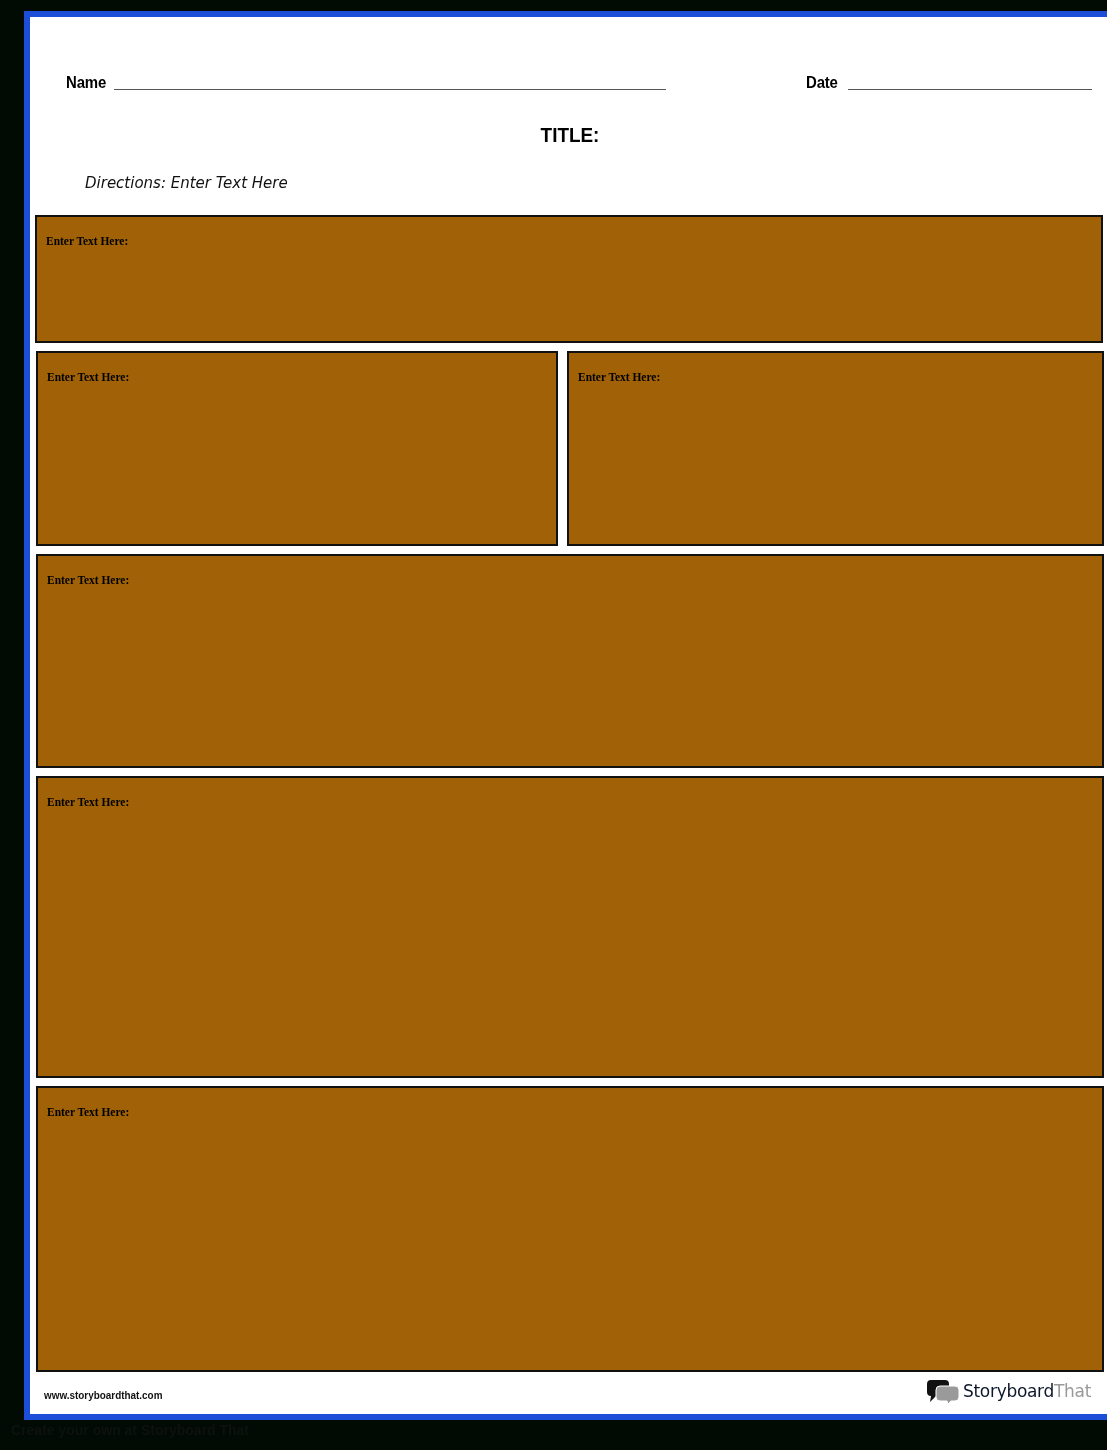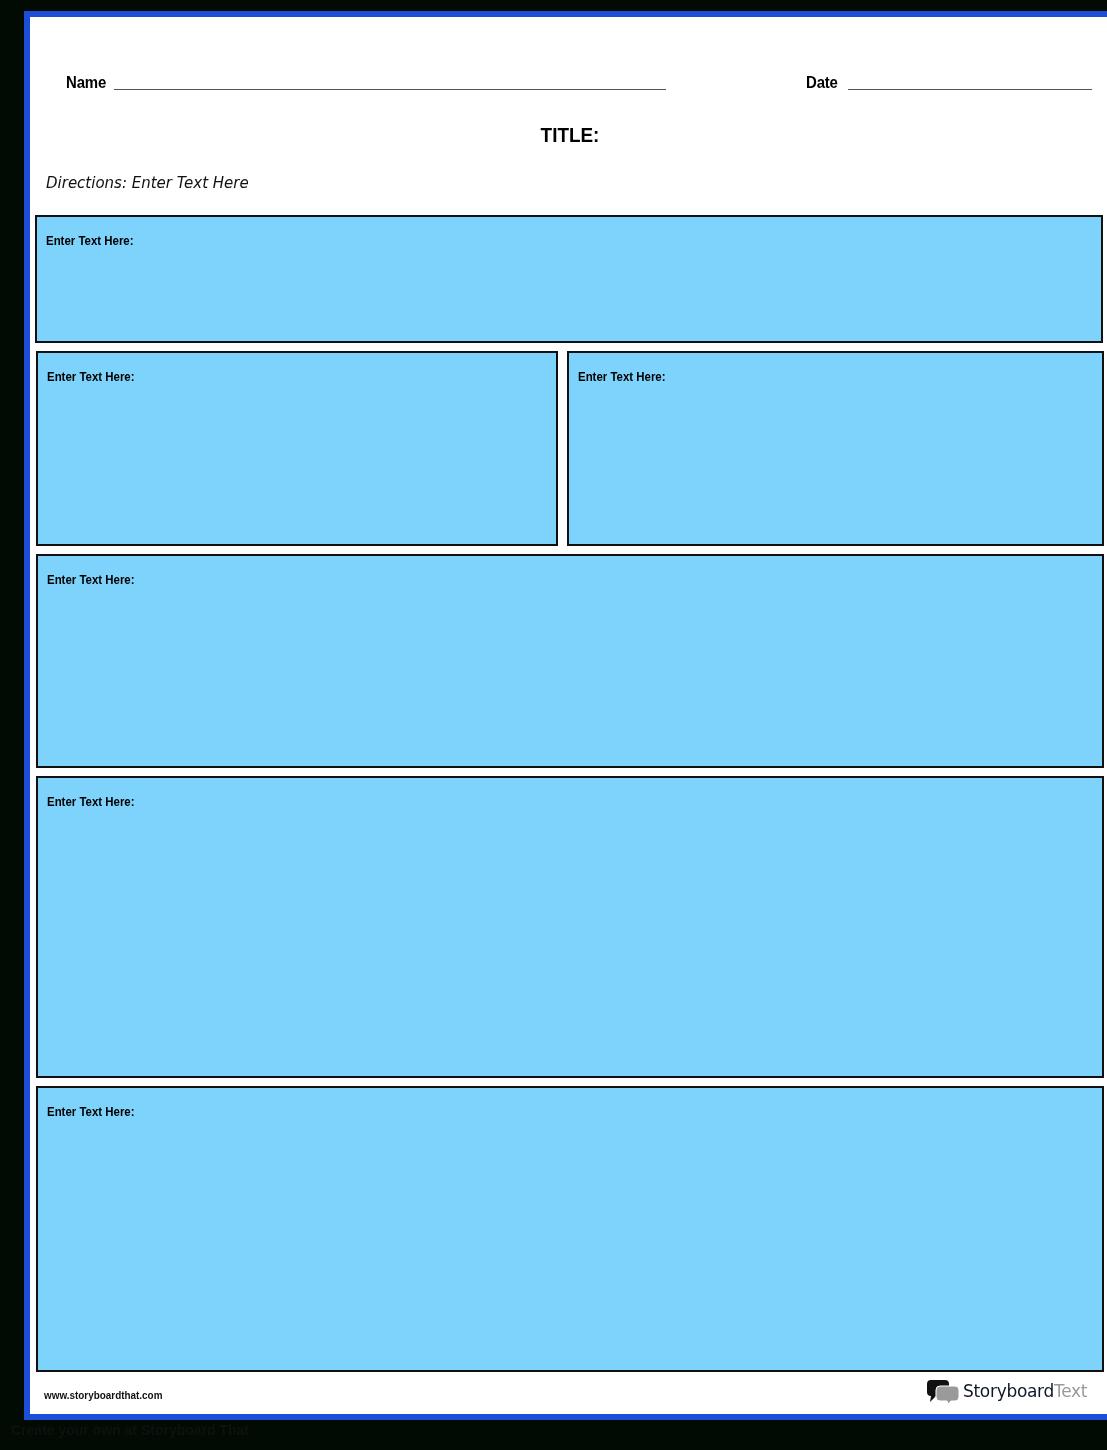--- a/index.html
+++ b/index.html
@@ -51,6 +51,7 @@
       font-style: italic;
       font-size: 15px;
       color: #111;
+      margin-left: 39px;
     }
     .box {
       position: absolute;

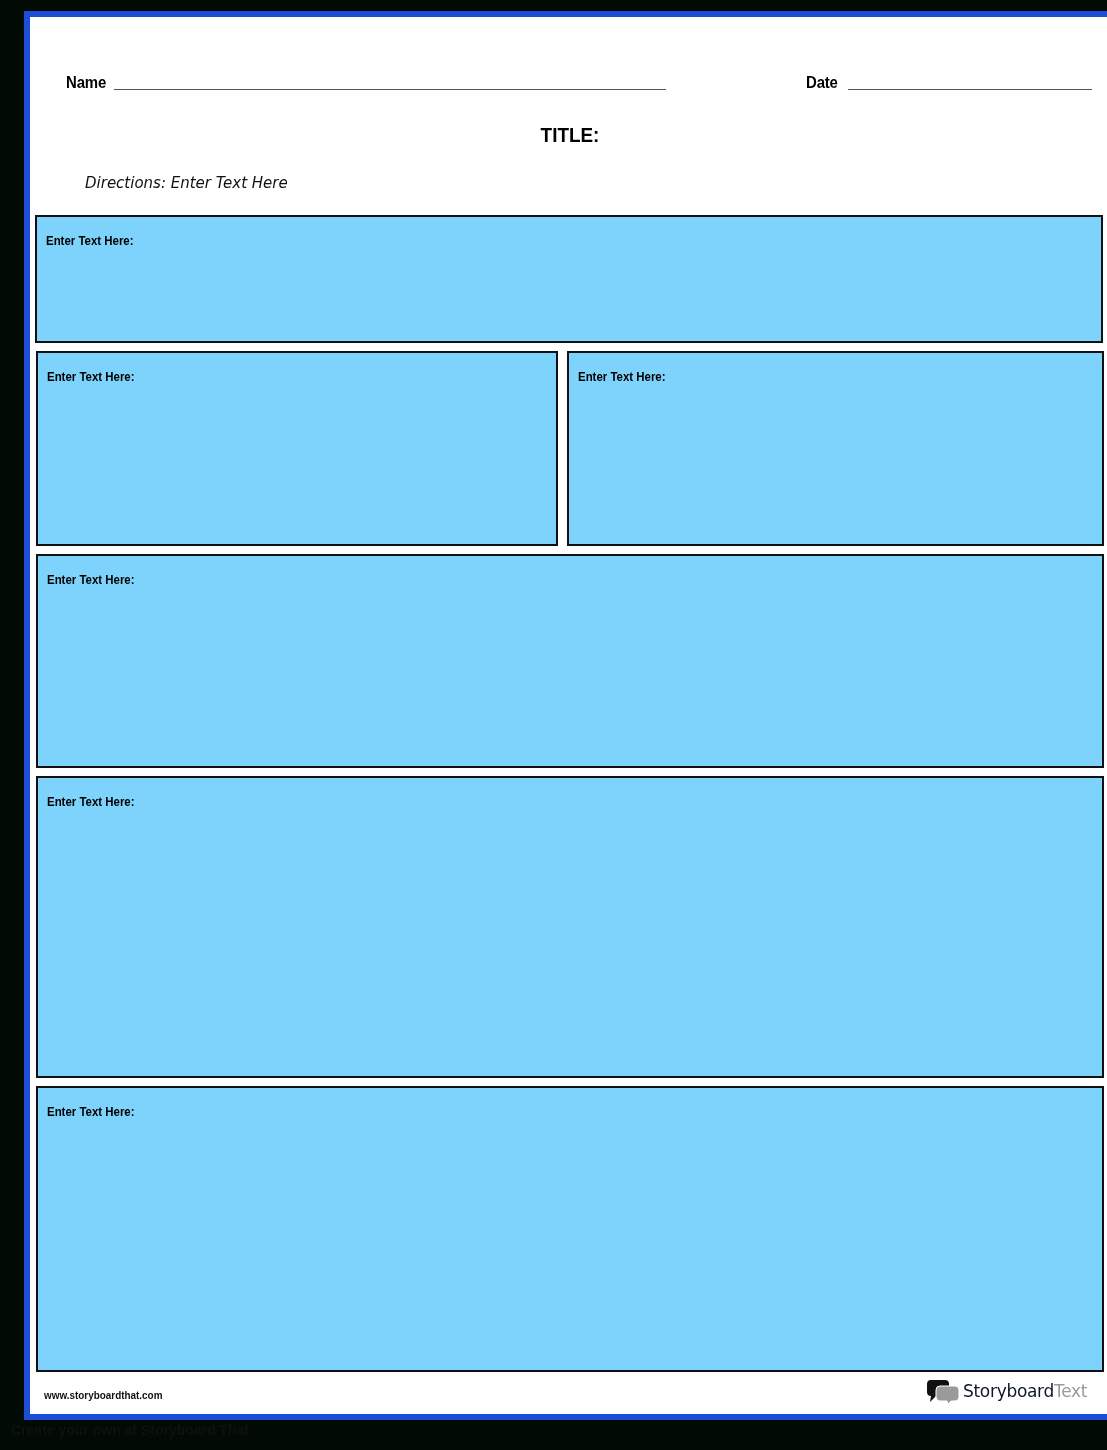--- a/index.html
+++ b/index.html
@@ -57,7 +57,8 @@
       position: absolute;
       border: 2px solid #111;
       box-sizing: border-box;
-      background: #7dd3fc;
+      background: #a16207;
+      font-family: Liberation Serif, serif;
     }
     .box-label {
       position: absolute;

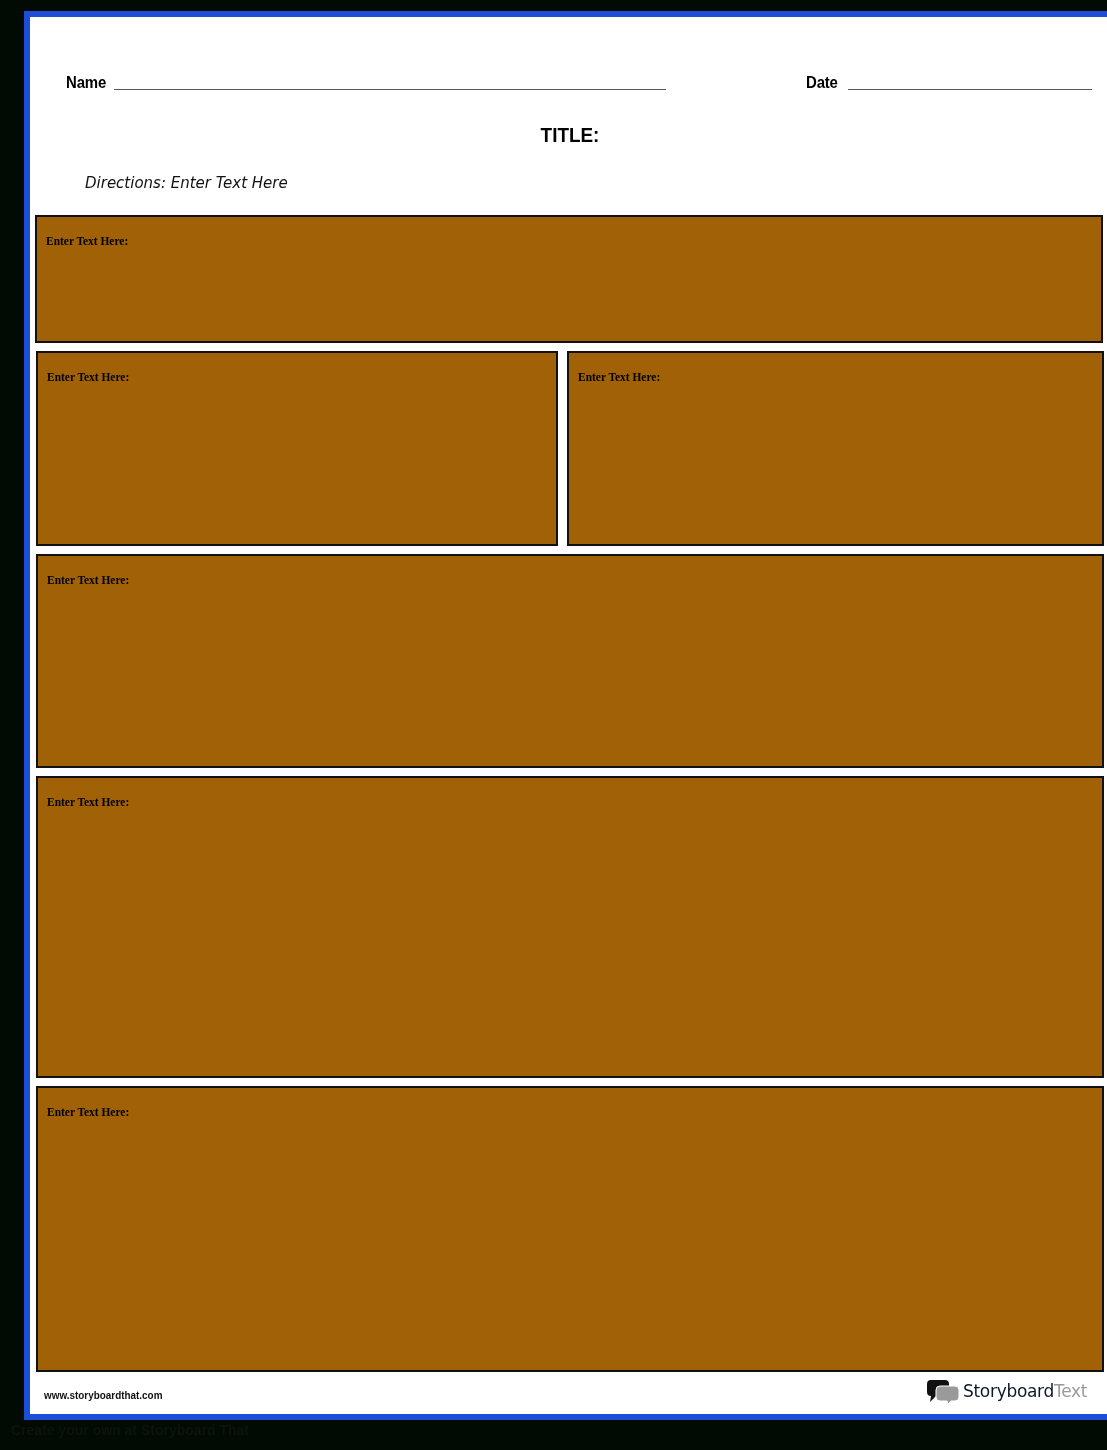--- a/index.html
+++ b/index.html
@@ -142,7 +142,7 @@
       <path d="M14 8 h15 a4 4 0 0 1 4 4 v7 a4 4 0 0 1 -4 4 h-4 l-3 3 l-1 -3 h-7 a4 4 0 0 1 -4 -4 v-7 a4 4 0 0 1 4 -4 z" fill="#9a9a9a" stroke="#fff" stroke-width="1"></path>
     </svg>
     <span class="logo-text" style="margin-left:3px;">
-      <span class="brand-a">Storyboard</span><span class="brand-b">Text</span>
+      <span class="brand-a">Storyboard</span><span class="brand-b">That</span>
     </span>
   </div>
 </div>

